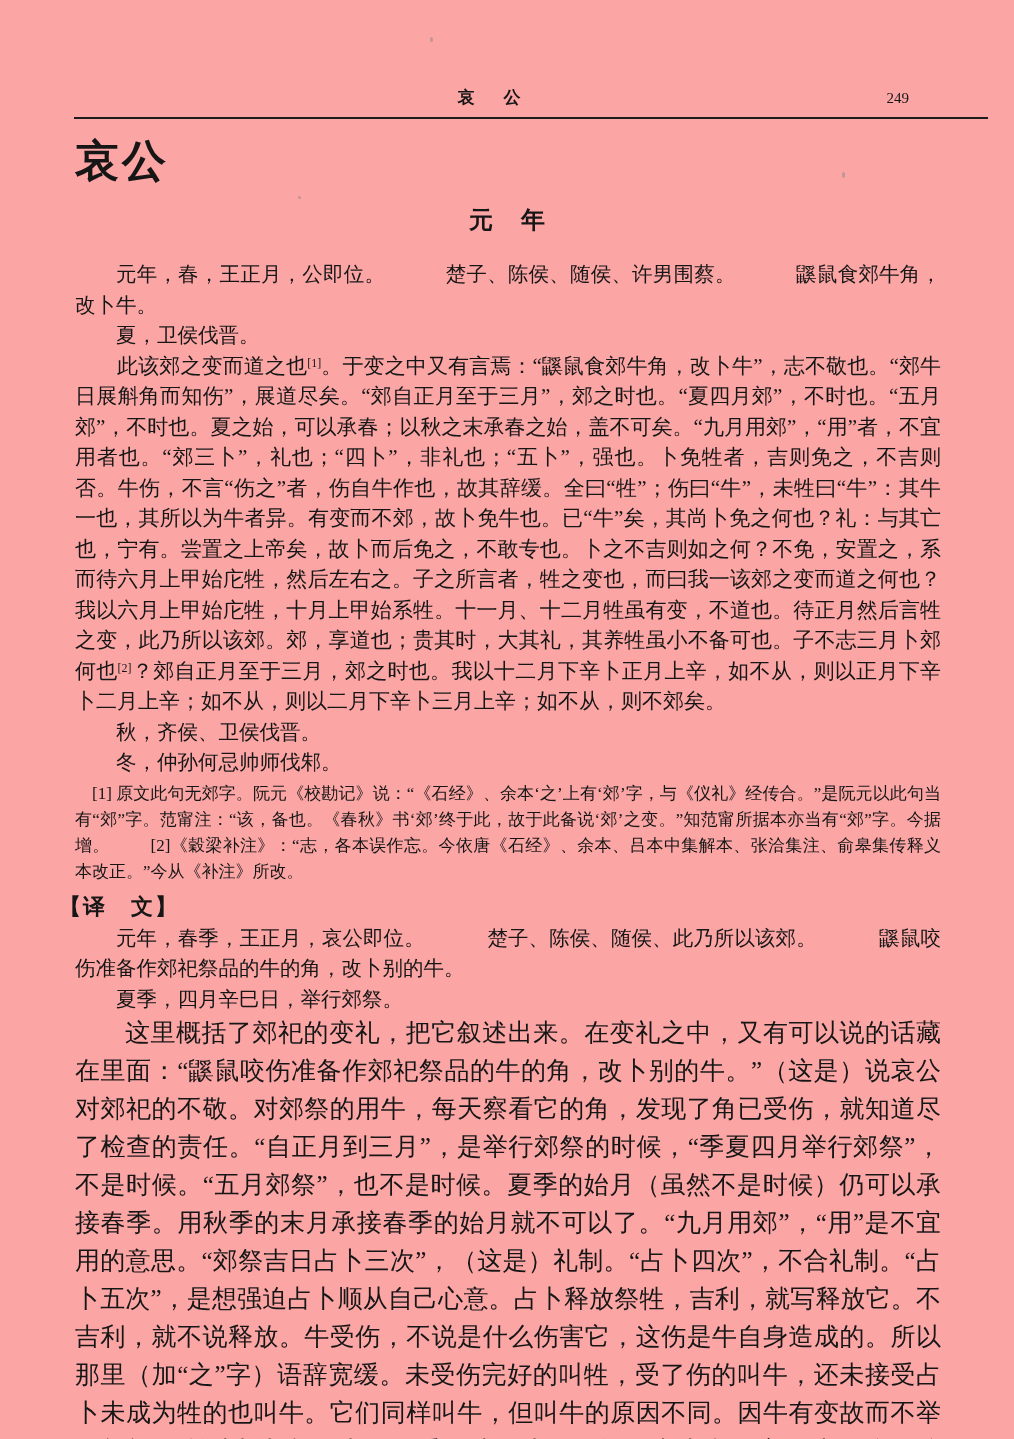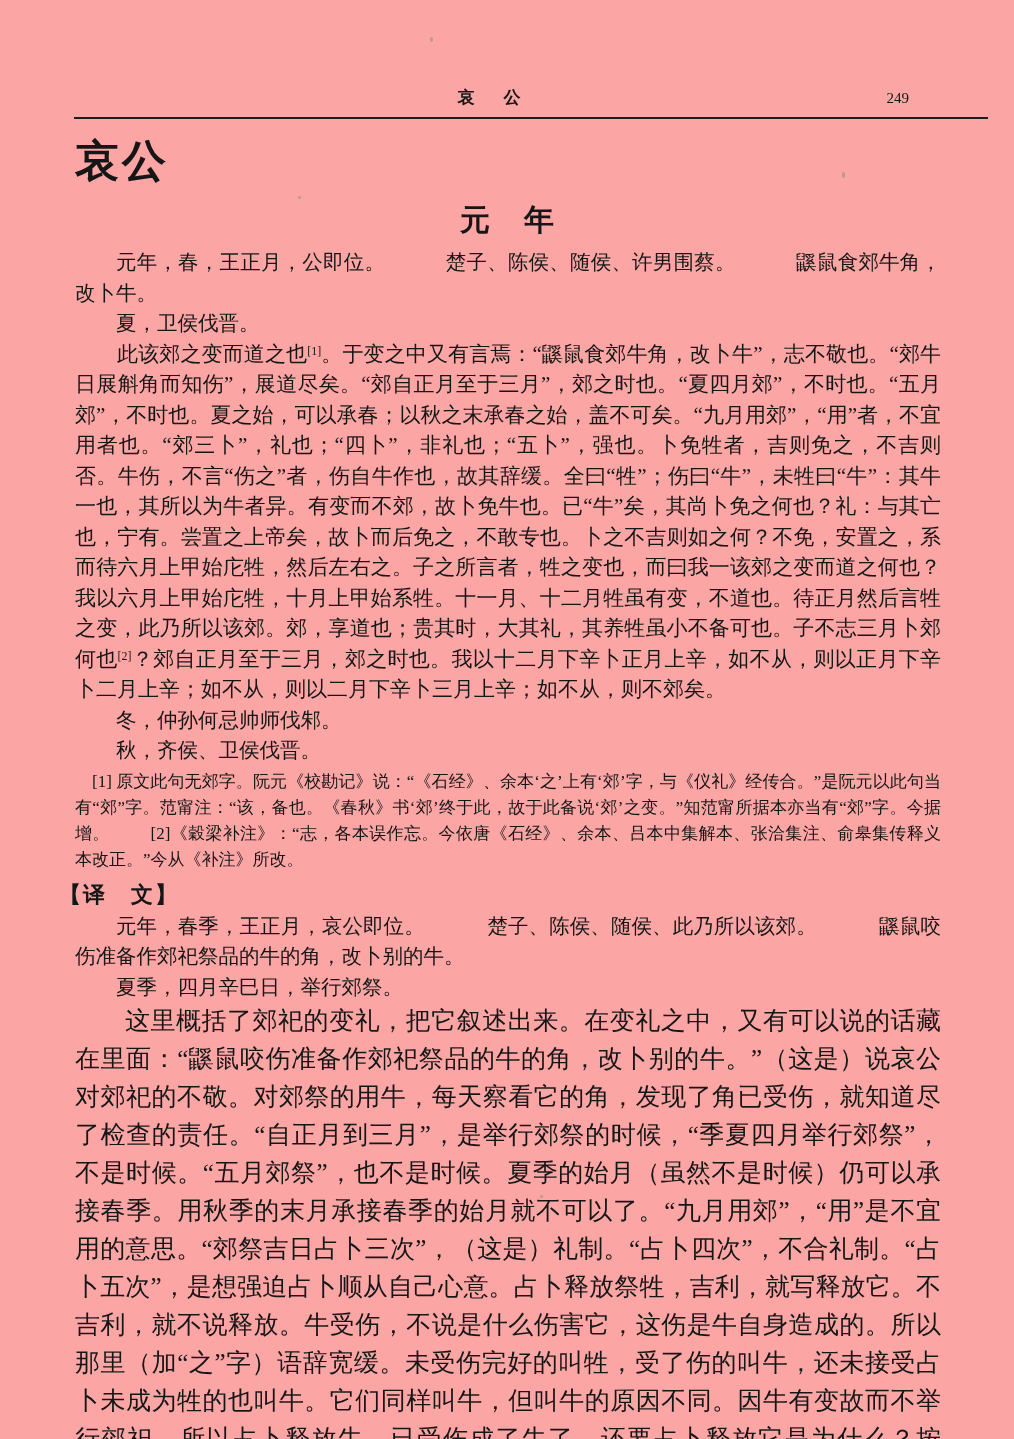--- a/index.html
+++ b/index.html
@@ -35,7 +35,7 @@
   }
   .section-title{
     margin:20px 0 0 0;
-    text-align:center;font-size:30px;line-height:32px;font-weight:700;letter-spacing:2px;
+    text-align:center;font-size:24px;line-height:32px;font-weight:700;letter-spacing:2px;
   }
   p{margin:0;text-align:justify;}
   .body-text{font-size:21px;line-height:30.5px;}

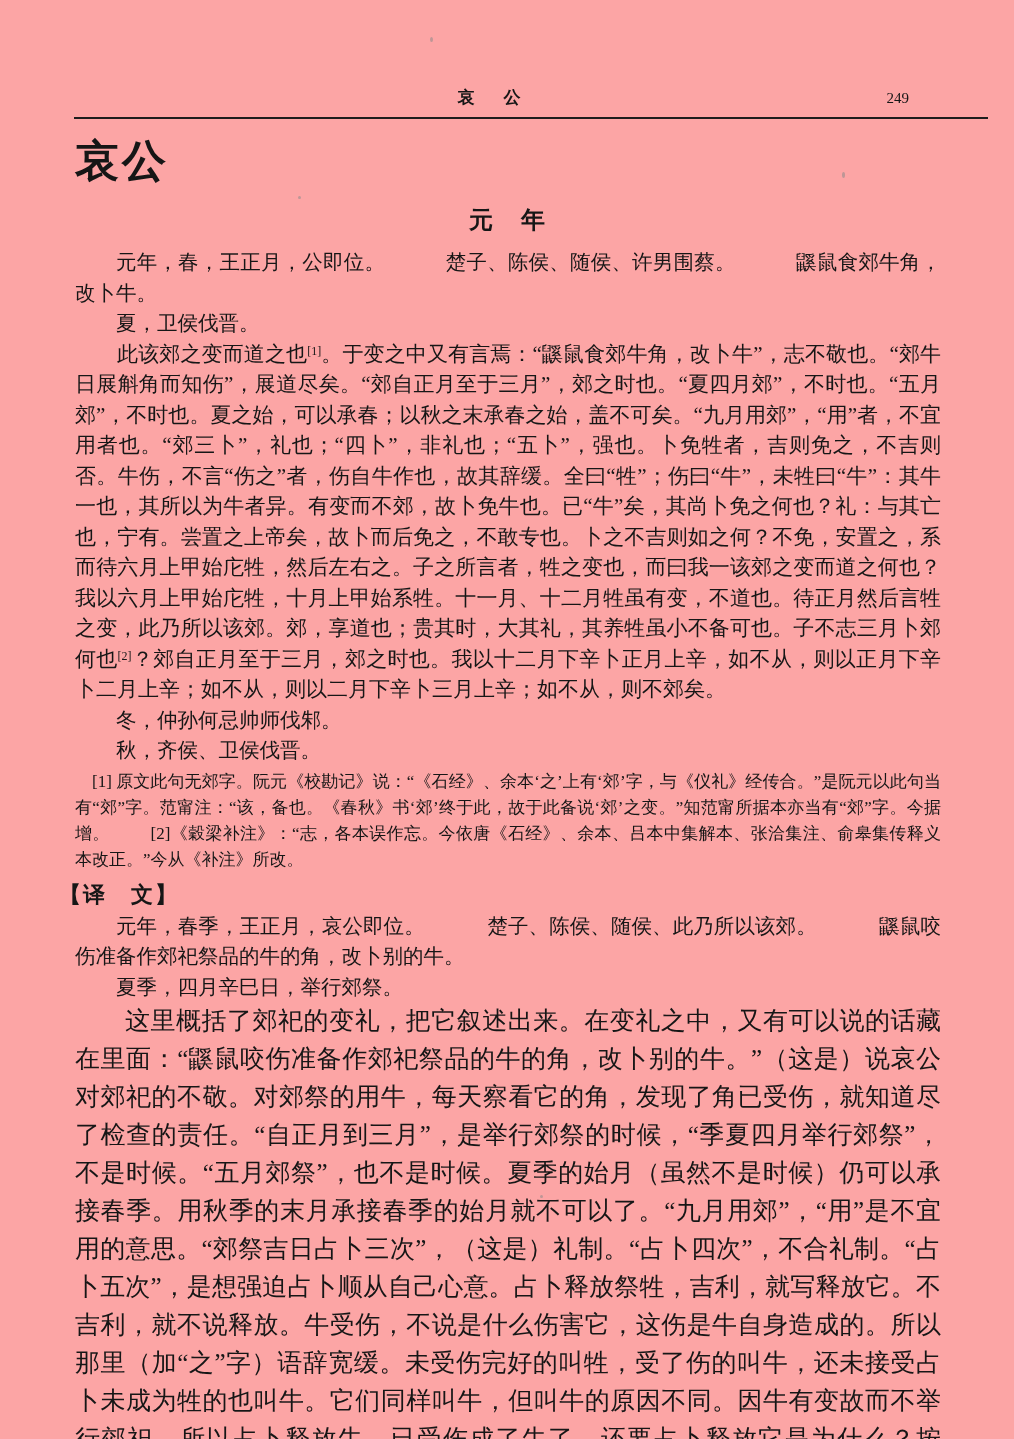--- a/index.html
+++ b/index.html
@@ -42,7 +42,7 @@
   .indent{text-indent:2em;}
   .jing{font-size:20.5px;line-height:30.5px;}
   .jing .seg:not(:last-child){margin-right:2.7em;}
-  .jing1{margin-top:11px;font-family:Liberation Serif, serif;}
+  .jing1{margin-top:23px;font-family:Liberation Serif, serif;}
   .fnref{
     font-size:12px;line-height:0;vertical-align:6px;
     letter-spacing:0;

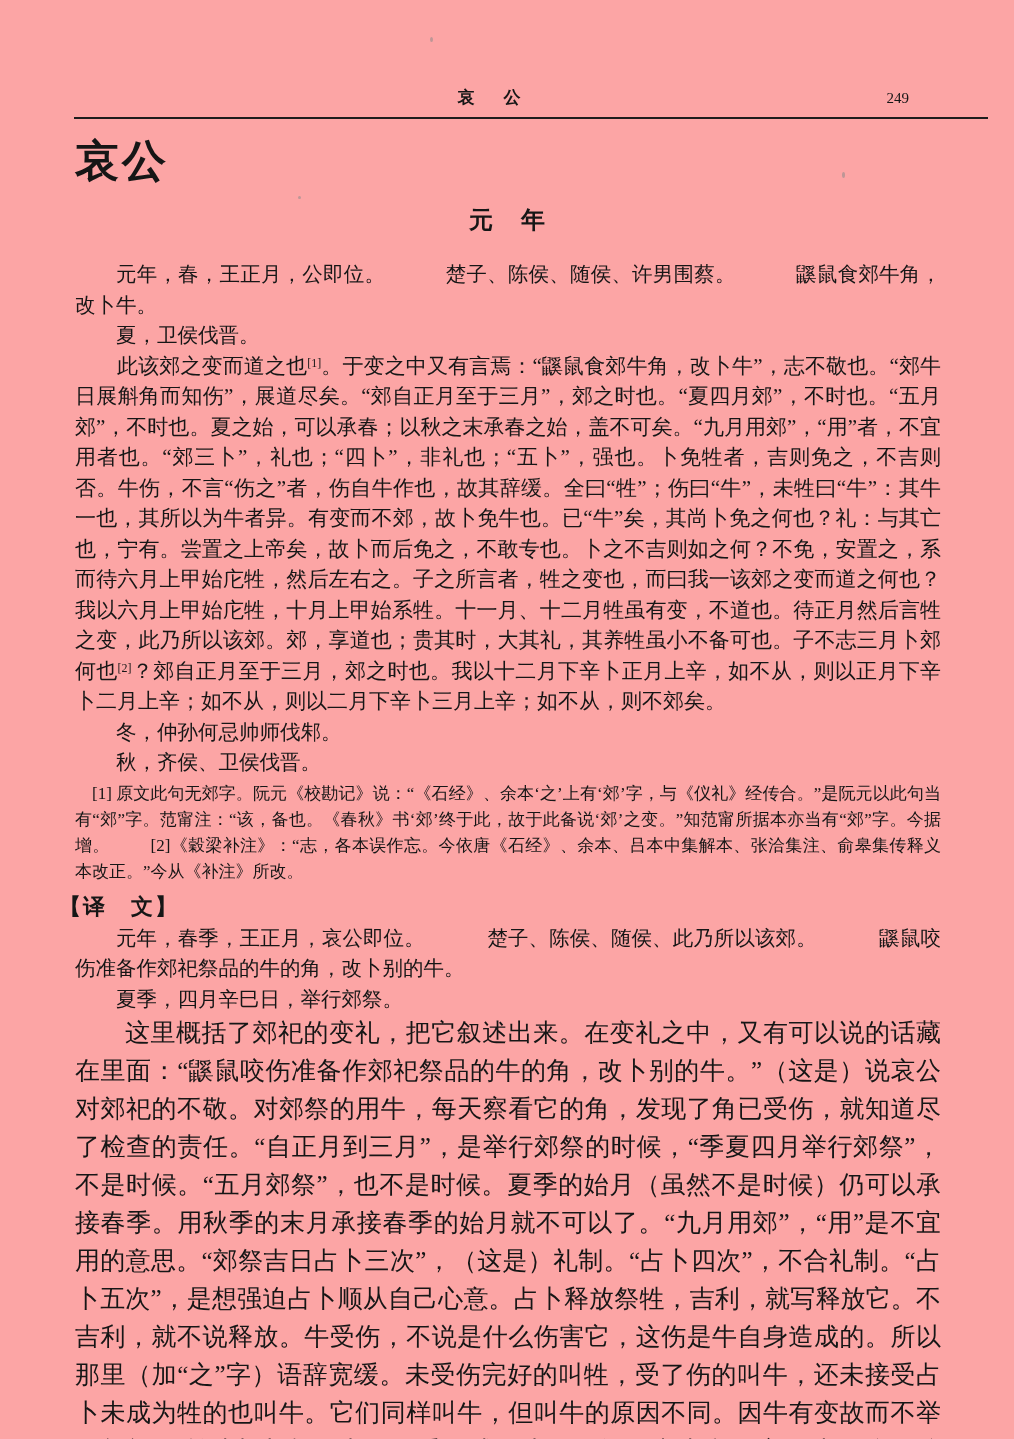--- a/index.html
+++ b/index.html
@@ -99,9 +99,9 @@
 
     <p class="body-text indent"><span>此该郊之变而道之也</span><sup class="fnref">[1]</sup><span>。于变之中又有言焉：“鼷鼠食郊牛角，改卜牛”，志不敬也。“郊牛日展斛角而知伤”，展道尽矣。“郊自正月至于三月”，郊之时也。“夏四月郊”，不时也。“五月郊”，不时也。夏之始，可以承春；以秋之末承春之始，盖不可矣。“九月用郊”，“用”者，不宜用者也。“郊三卜”，礼也；“四卜”，非礼也；“五卜”，强也。卜免牲者，吉则免之，不吉则否。牛伤，不言“伤之”者，伤自牛作也，故其辞缓。全曰“牲”；伤曰“牛”，未牲曰“牛”：其牛一也，其所以为牛者异。有变而不郊，故卜免牛也。已“牛”矣，其尚卜免之何也？礼：与其亡也，宁有。尝置之上帝矣，故卜而后免之，不敢专也。卜之不吉则如之何？不免，安置之，系而待六月上甲始庀牲，然后左右之。子之所言者，牲之变也，而曰我一该郊之变而道之何也？我以六月上甲始庀牲，十月上甲始系牲。十一月、十二月牲虽有变，不道也。待正月然后言牲之变，此乃所以该郊。郊，享道也；贵其时，大其礼，其养牲虽小不备可也。子不志三月卜郊何也</span><sup class="fnref">[2]</sup><span>？郊自正月至于三月，郊之时也。我以十二月下辛卜正月上辛，如不从，则以正月下辛卜二月上辛；如不从，则以二月下辛卜三月上辛；如不从，则不郊矣。</span></p>
 
+    <p class="jing indent">秋，齐侯、卫侯伐晋。</p>
+
     <p class="jing indent">冬，仲孙何忌帅师伐邾。</p>
-
-    <p class="jing indent">秋，齐侯、卫侯伐晋。</p>
 
     <p class="footnotes">
       <span class="fn">[1] 原文此句无郊字。阮元《校勘记》说：“《石经》、余本‘之’上有‘郊’字，与《仪礼》经传合。”是阮元以此句当有“郊”字。范甯注：“该，备也。《春秋》书‘郊’终于此，故于此备说‘郊’之变。”知范甯所据本亦当有“郊”字。今据增。</span><span class="fn fn2">[2]《穀梁补注》：“志，各本误作忘。今依唐《石经》、余本、吕本中集解本、张洽集注、俞皋集传释义本改正。”今从《补注》所改。</span>

